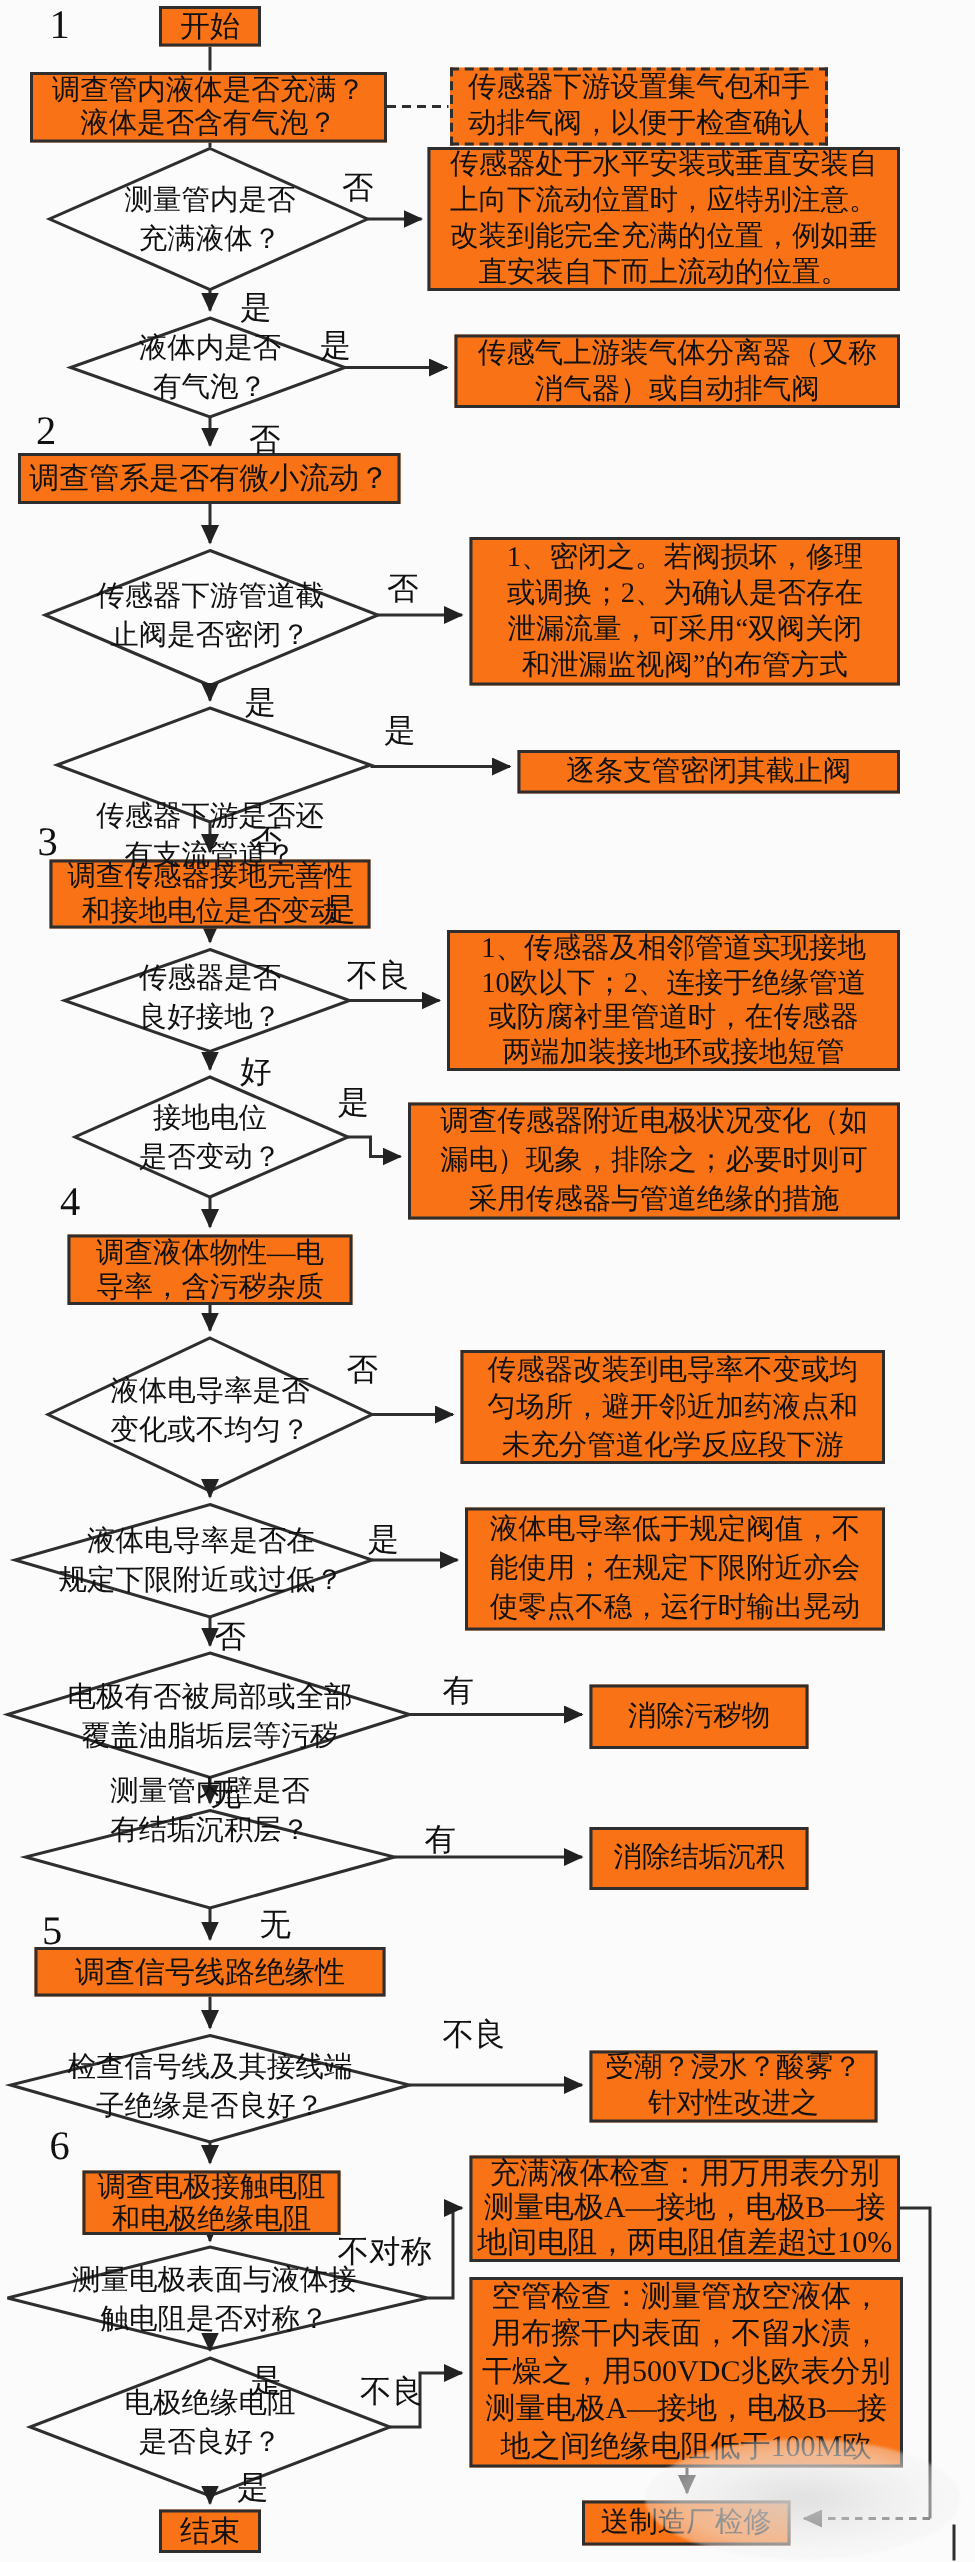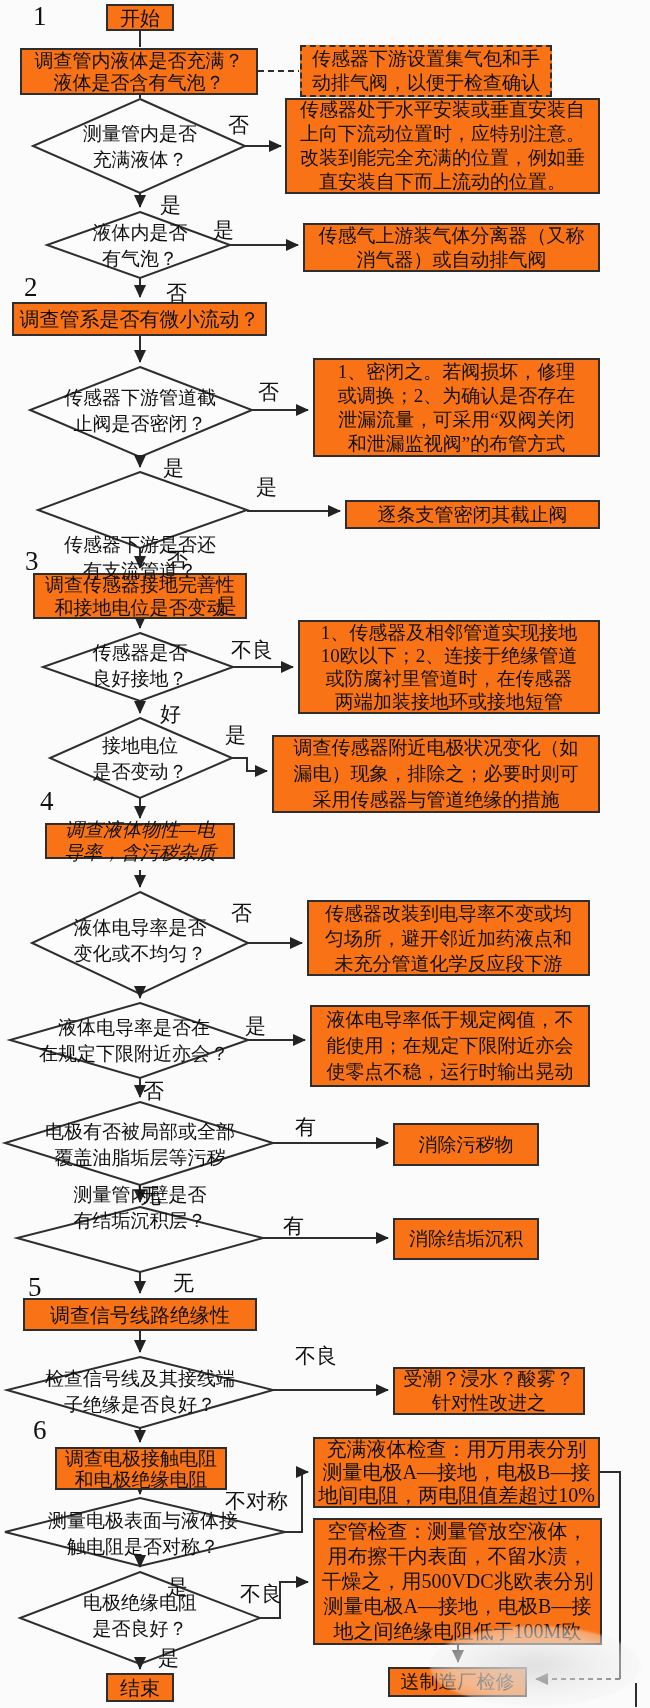--- a/index.html
+++ b/index.html
@@ -134,7 +134,7 @@
   <div class="box" style="left:272px;top:735px;width:328px;height:78px;line-height:26px;">调查传感器附近电极状况变化（如
 漏电）现象，排除之；必要时则可
 采用传感器与管道绝缘的措施</div>
-  <div class="box" style="left:45px;top:823px;width:190px;height:36px;line-height:23px;font-style:italic;">调查液体物性—电
+  <div class="box" style="left:45px;top:823px;width:190px;height:47px;line-height:23px;">调查液体物性—电
 导率，含污秽杂质</div>
   <div class="box" style="left:307px;top:900px;width:283px;height:76px;line-height:25px;">传感器改装到电导率不变或均
 匀场所，避开邻近加药液点和

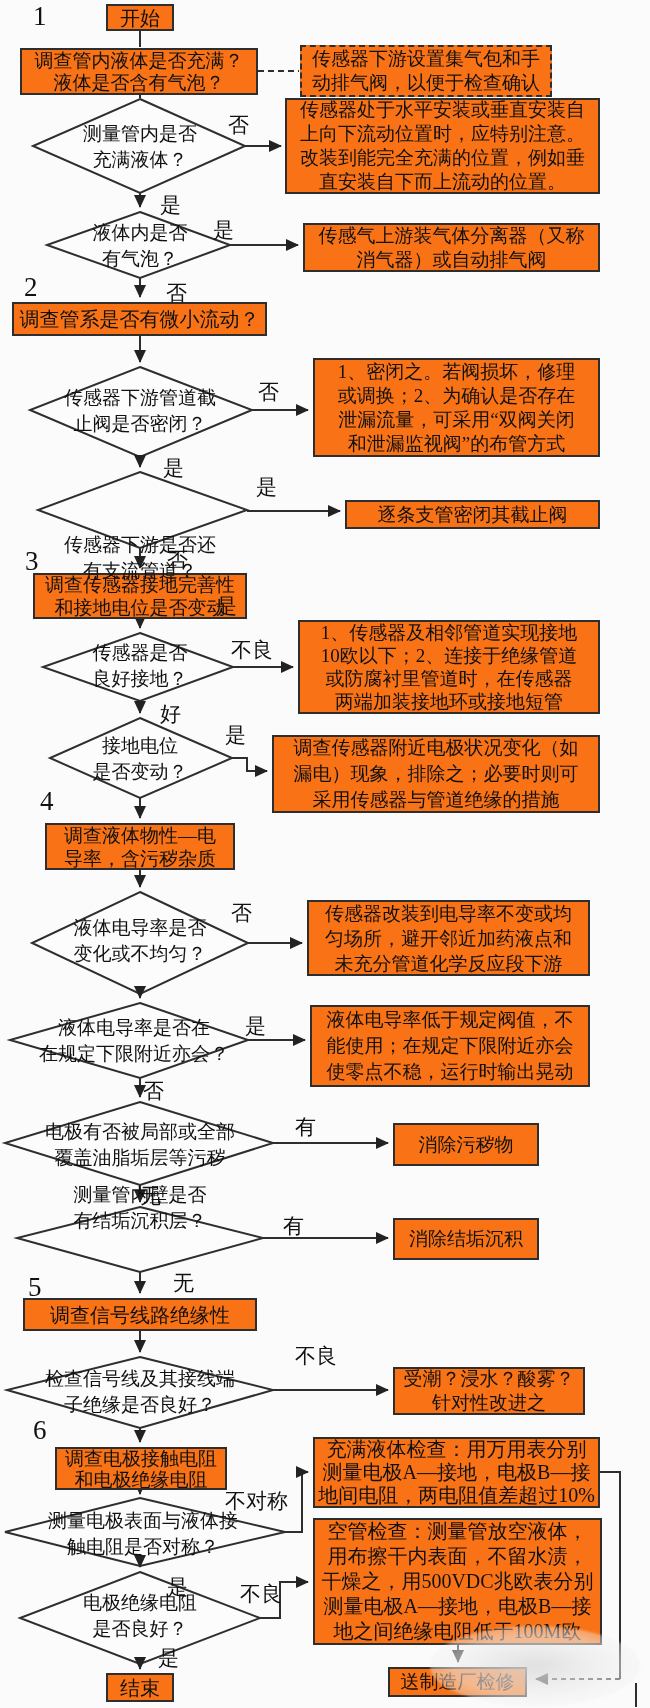--- a/index.html
+++ b/index.html
@@ -175,7 +175,7 @@
   <div class="dtext" style="left:140px;top:941px;width:200px;">液体电导率是否
 变化或不均匀？</div>
   <div class="dtext" style="left:134px;top:1041px;width:220px;">液体电导率是否在
-在规定下限附近亦会？</div>
+规定下限附近或过低？</div>
   <div class="dtext" style="left:140px;top:1145px;width:230px;">电极有否被局部或全部
 覆盖油脂垢层等污秽</div>
   <div class="dtext" style="left:140px;top:1208px;width:210px;">测量管内壁是否

